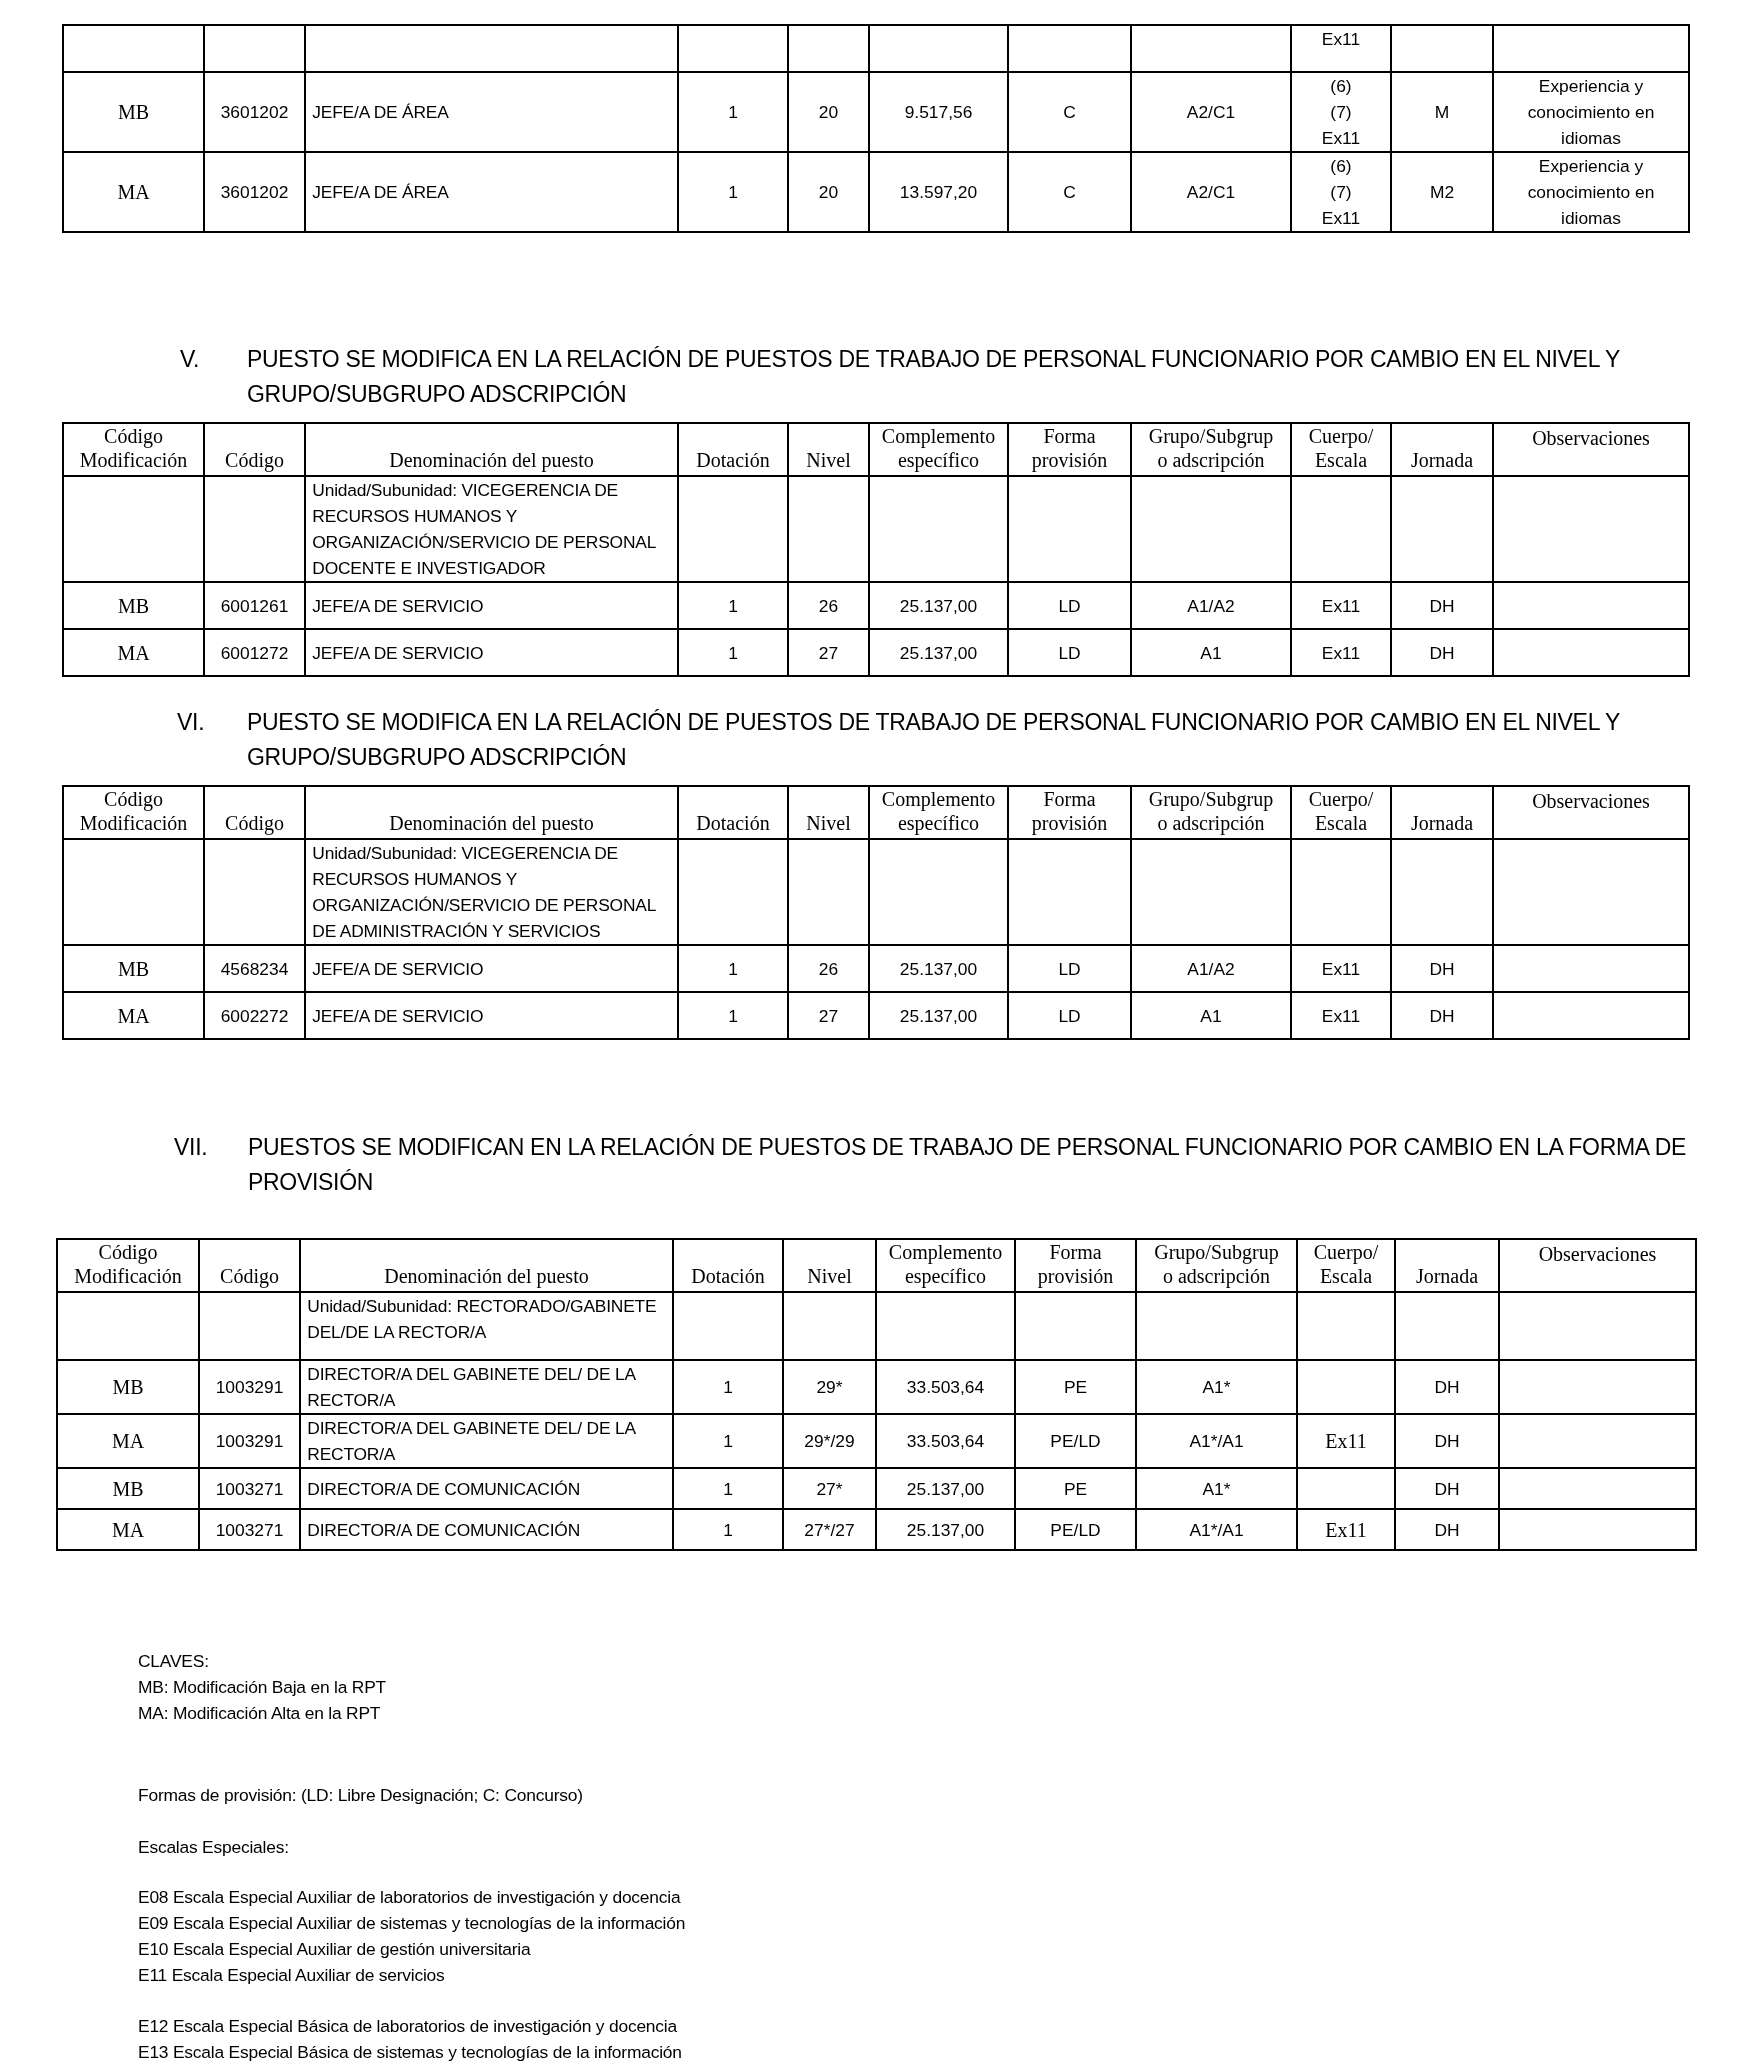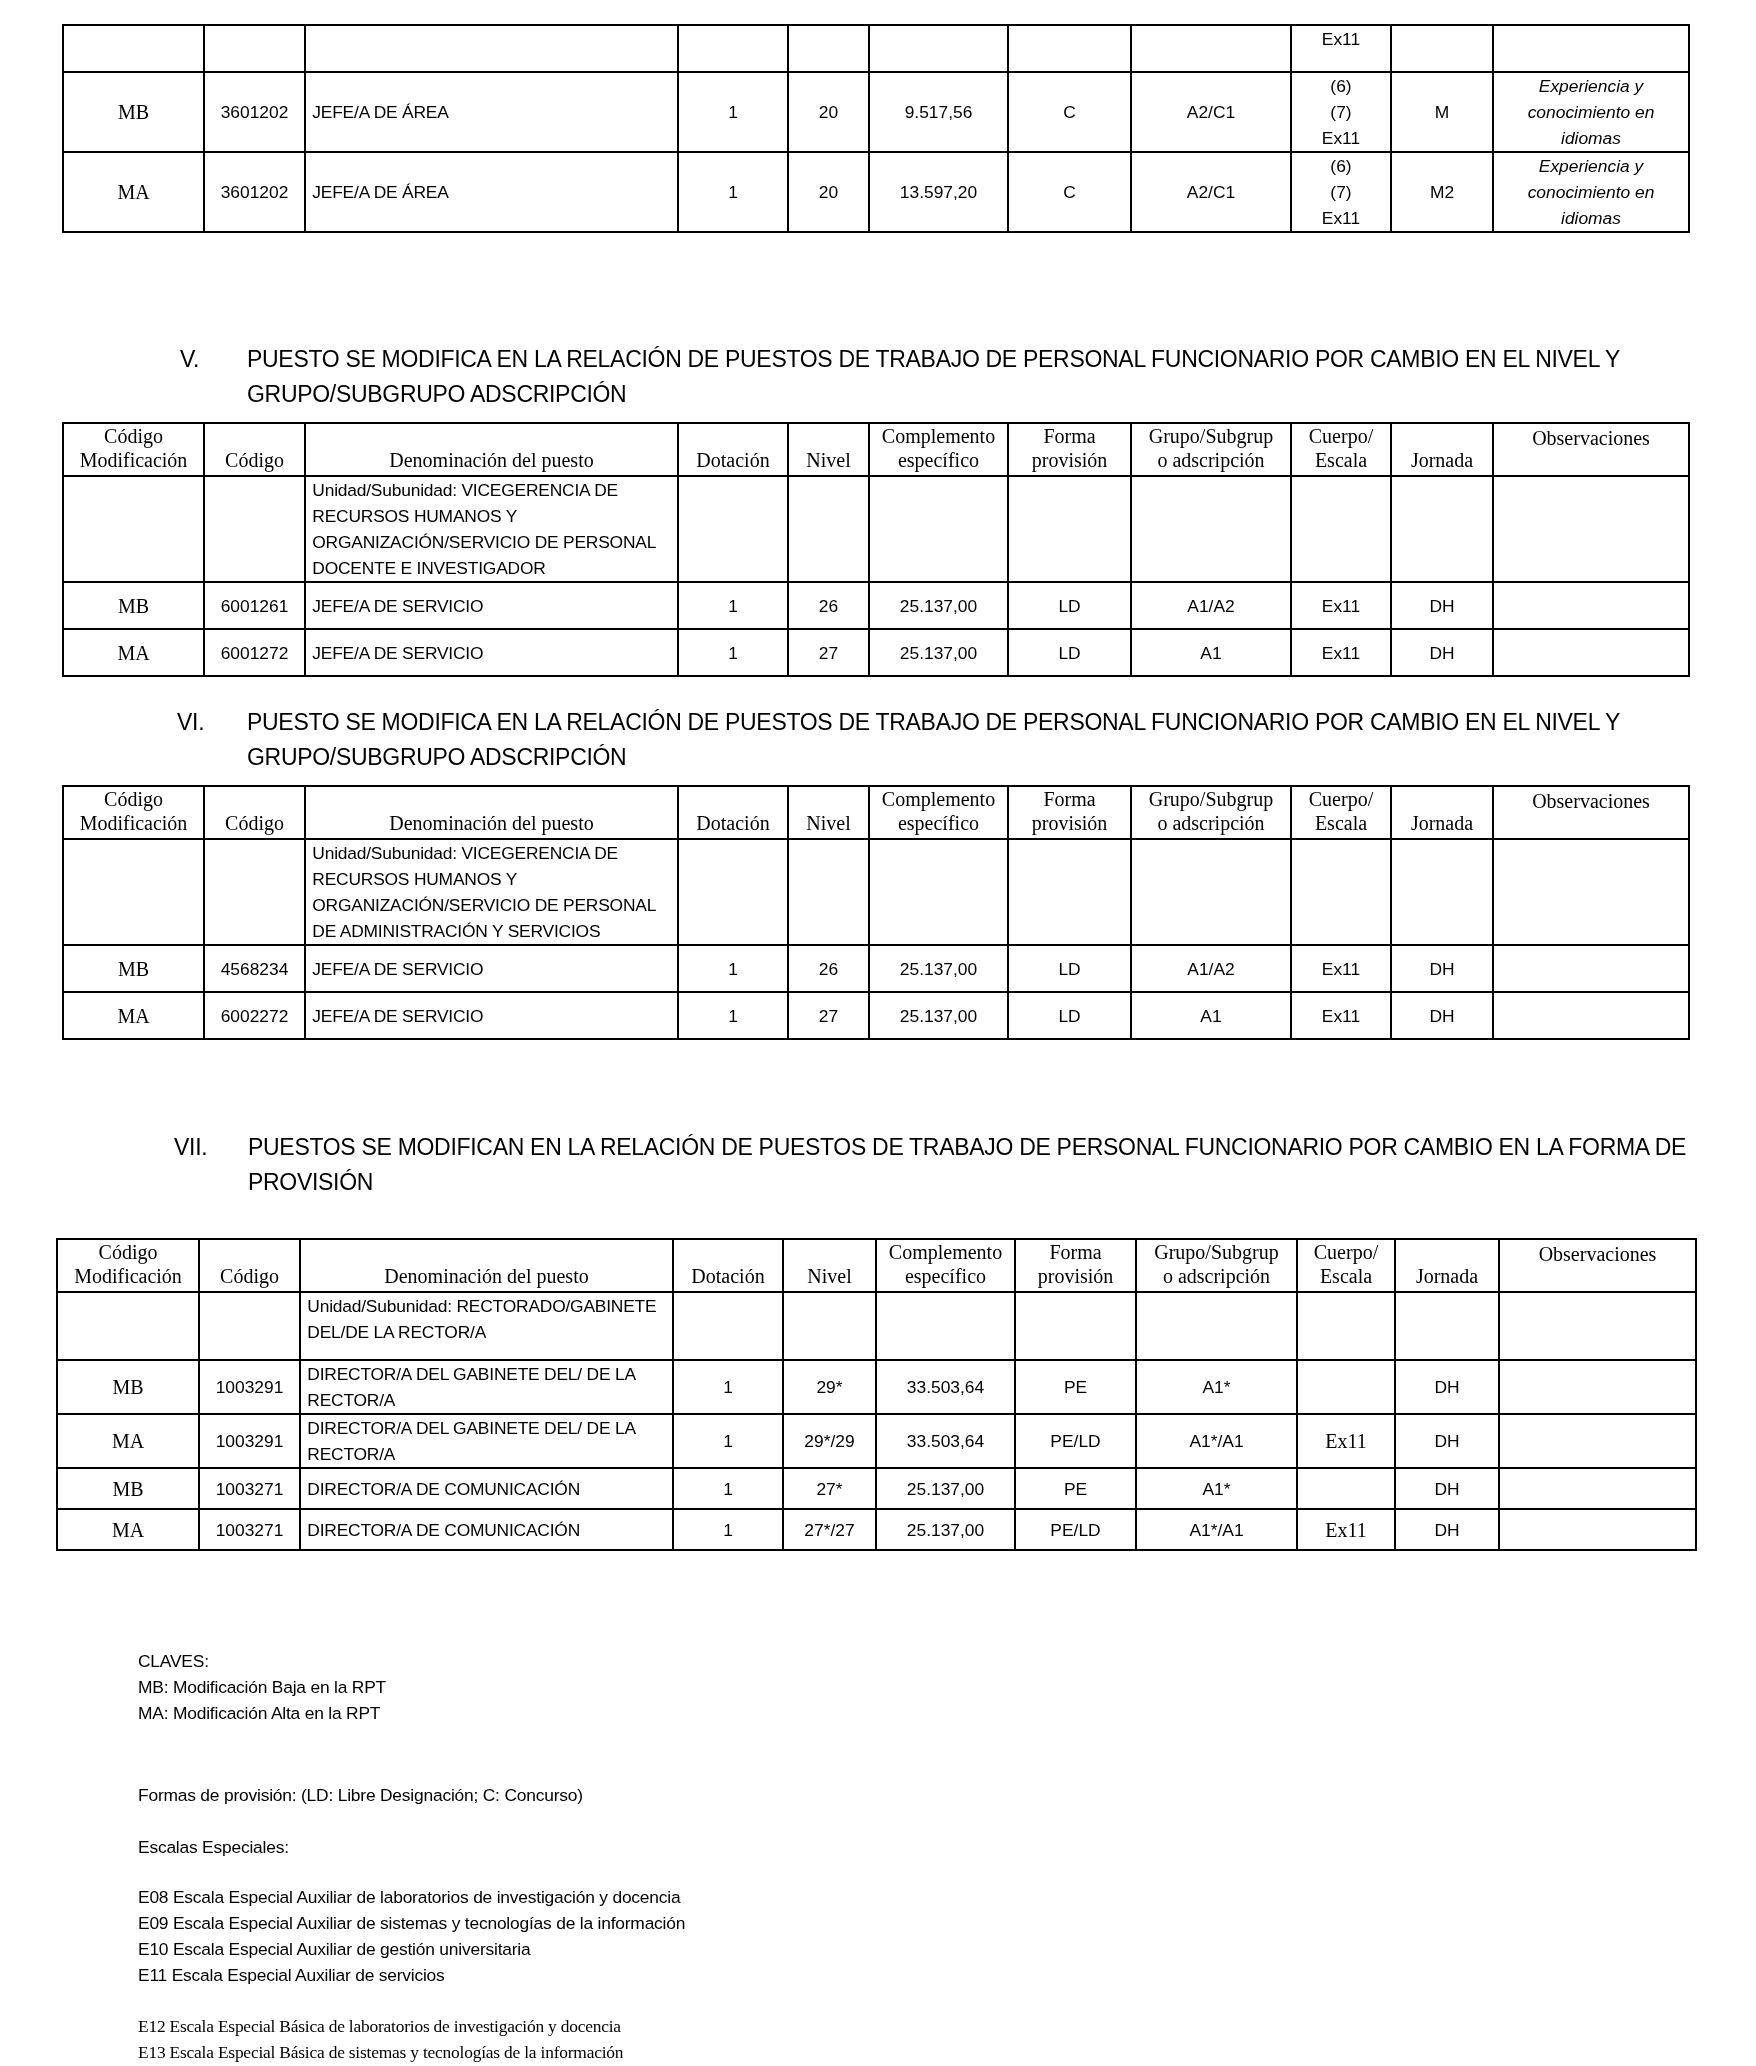--- a/index.html
+++ b/index.html
@@ -12,7 +12,7 @@
   table.rpt td.serif { font-family:"Liberation Serif", serif; font-size:20px; }
   table.rpt td.sans { font-family:"Liberation Sans", sans-serif; font-size:17.4px; }
   table.rpt td.top { vertical-align:top; }
-  .obs { font-size:17.4px; line-height:26px;font-style:italic; }
+  .obs { font-size:17.4px; line-height:26px; }
   .section-title { position:absolute; font-family:"Liberation Sans", sans-serif; font-size:23px; line-height:35px; letter-spacing:-0.3px; }
   .section-num { position:absolute; }
   .section-text { position:absolute; left:67px; width:1424px; }

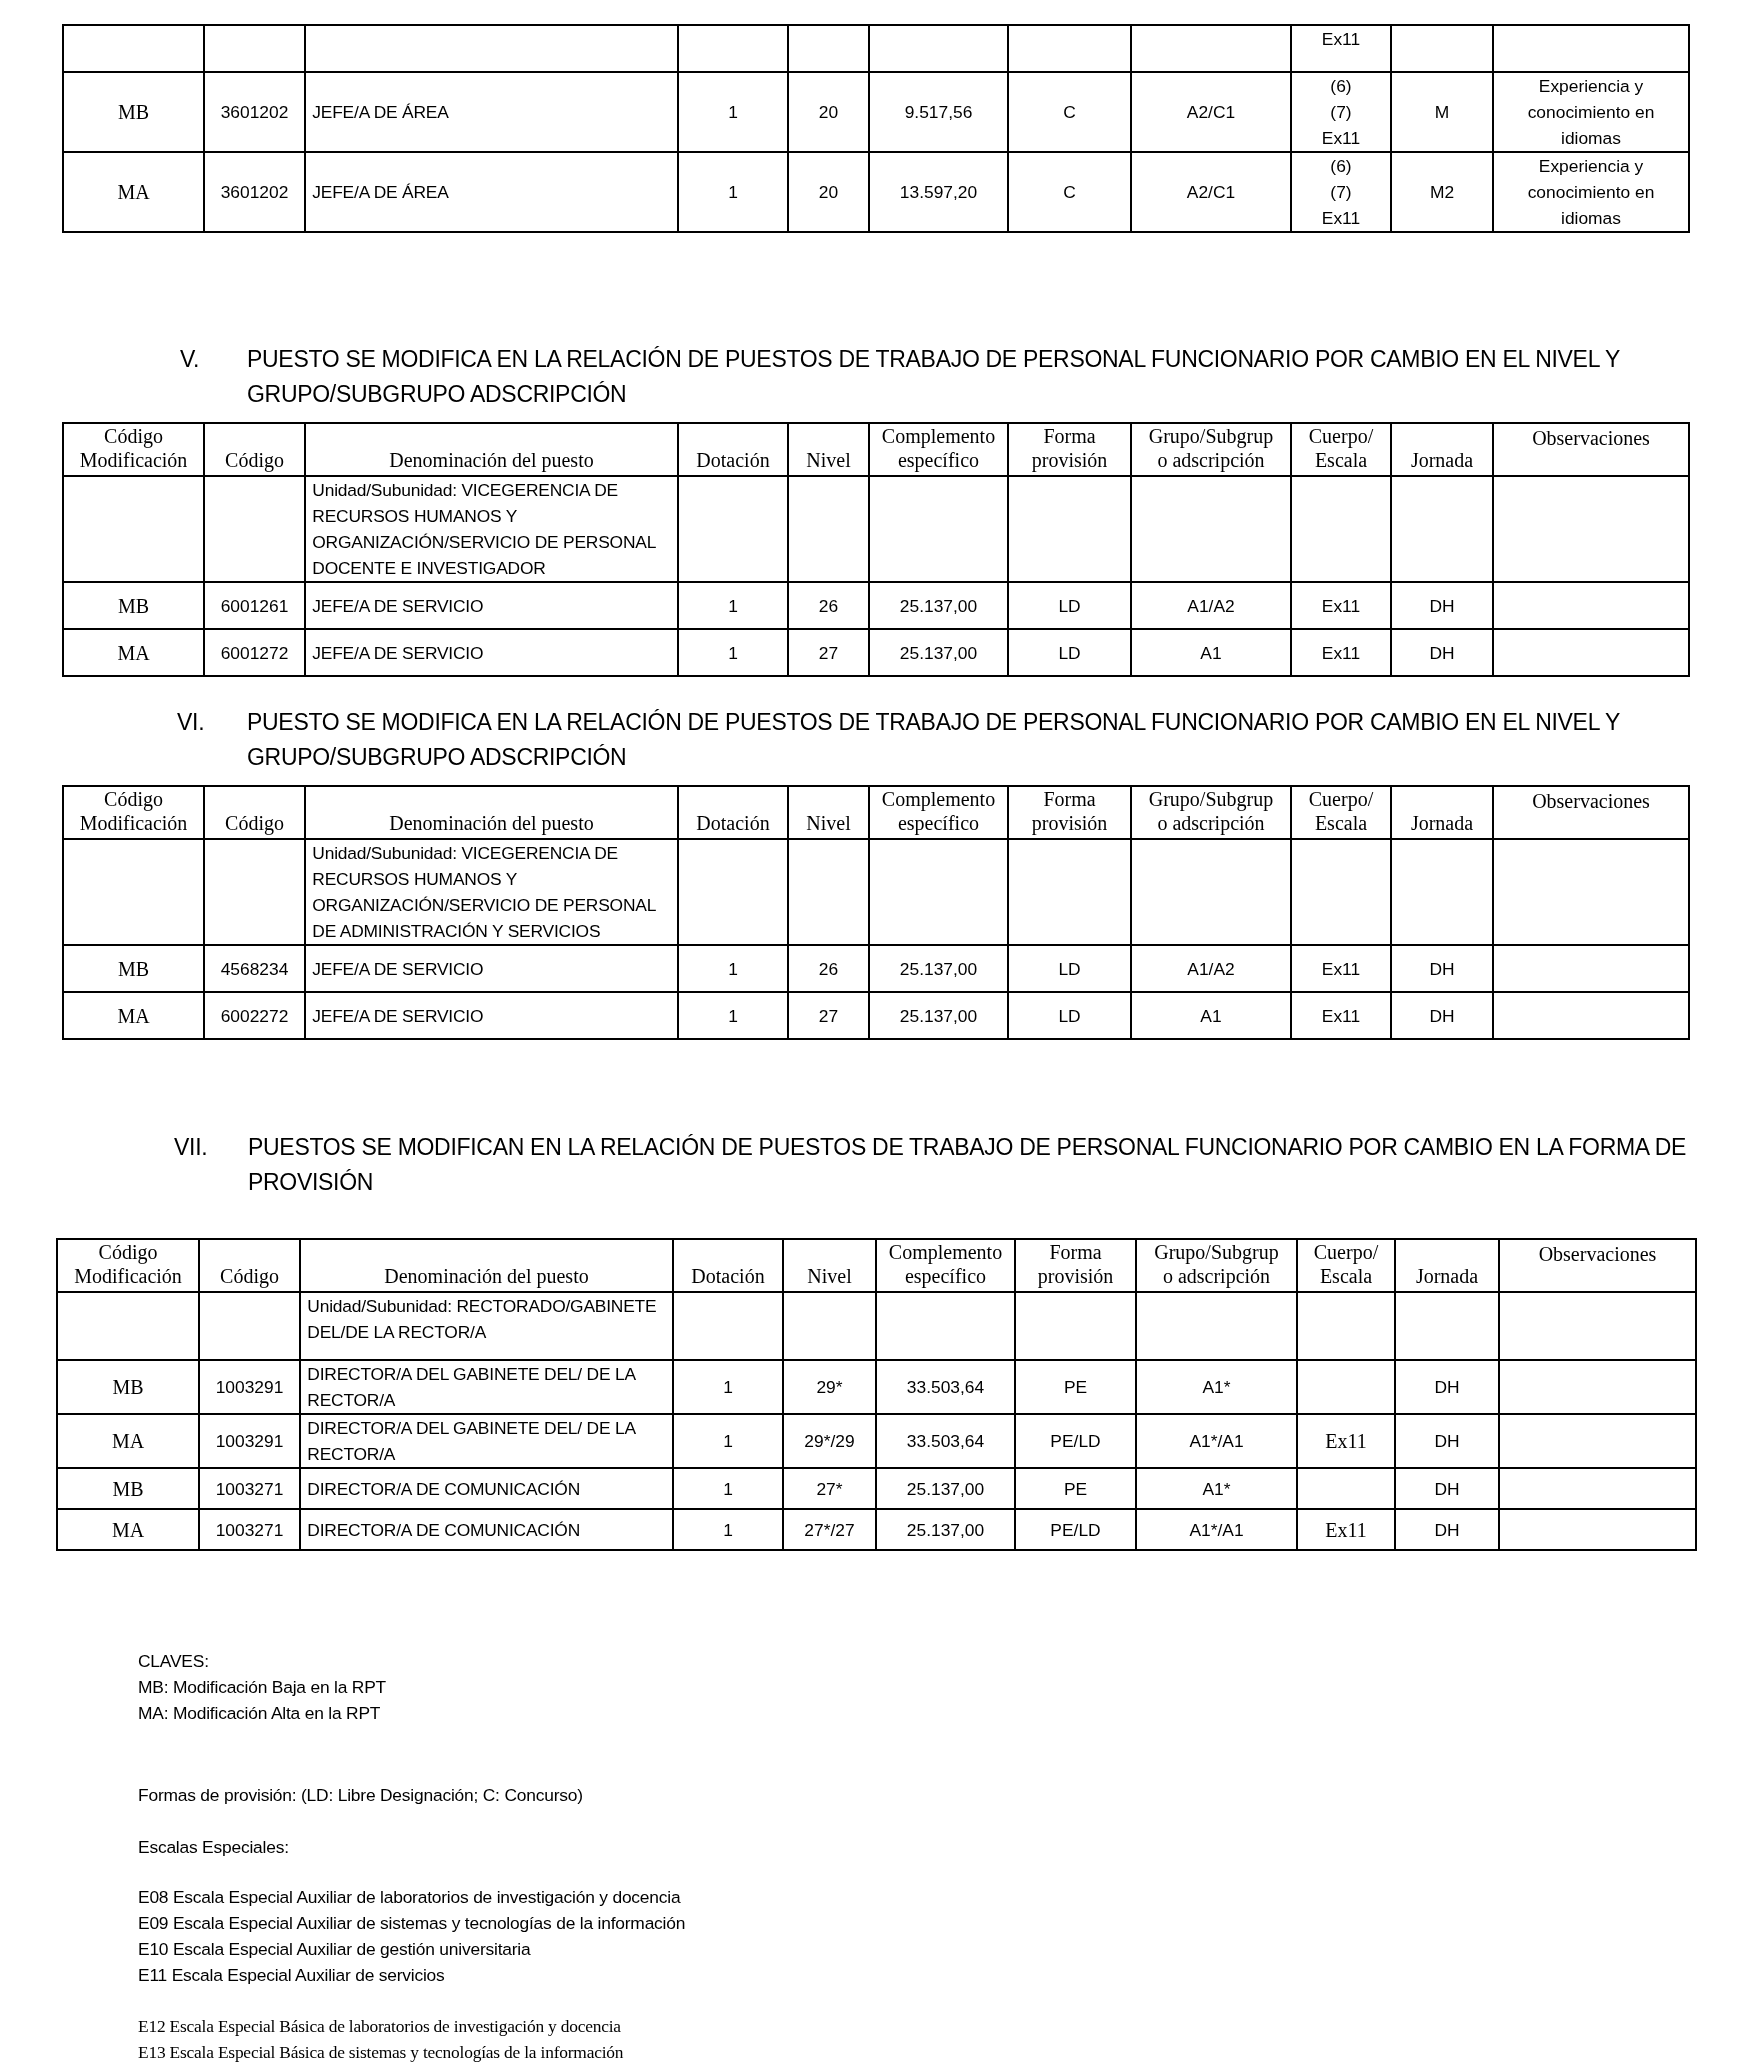--- a/index.html
+++ b/index.html
@@ -410,7 +410,7 @@
   <div>E11 Escala Especial Auxiliar de servicios</div>
 </div>
 
-<div class="notes" style="top:2013px;font-family:Liberation Serif, serif;">
+<div class="notes" style="top:2013px;">
   <div>E12 Escala Especial Básica de laboratorios de investigación y docencia</div>
   <div>E13 Escala Especial Básica de sistemas y tecnologías de la información</div>
 </div>

